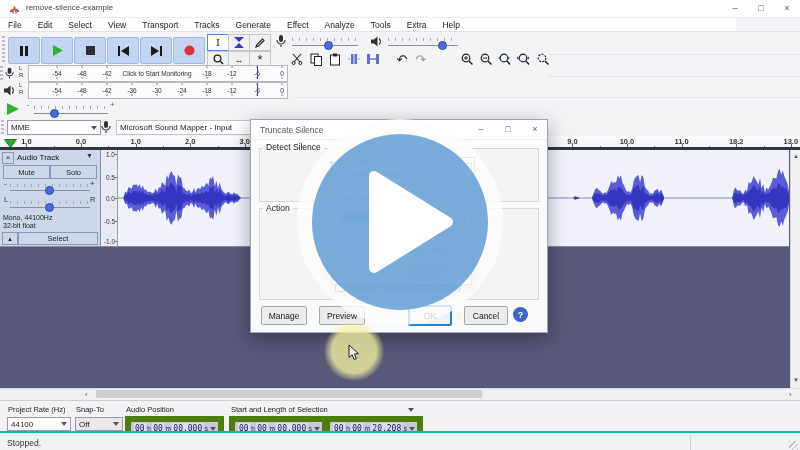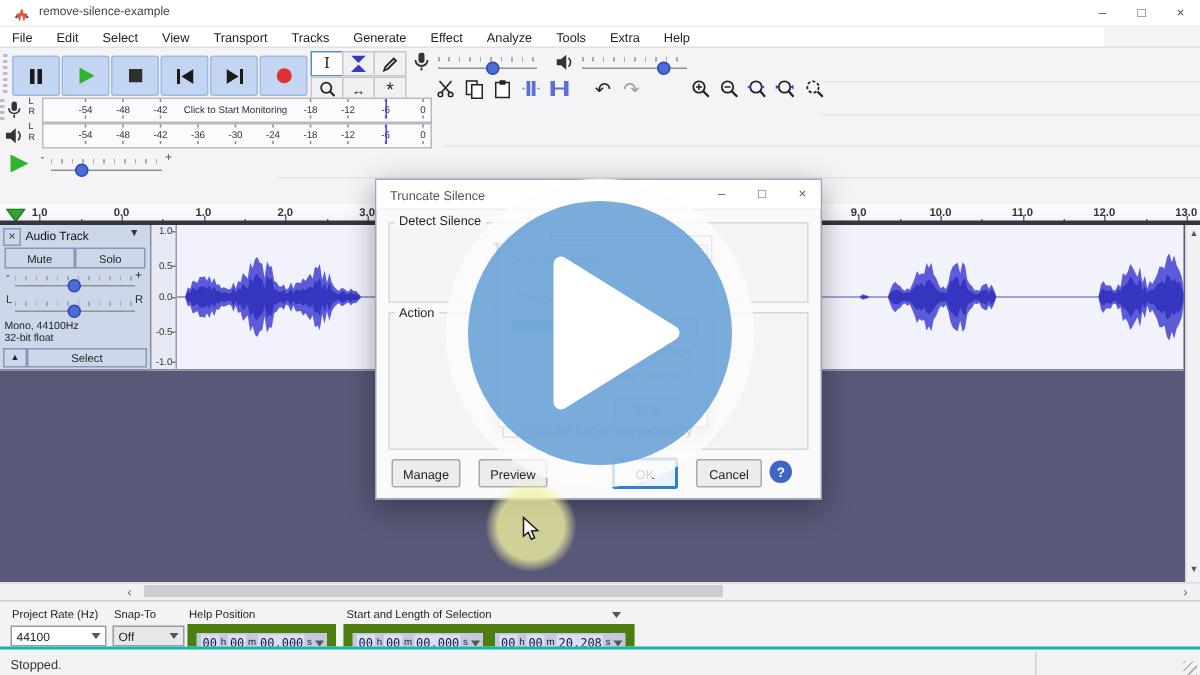--- a/index.html
+++ b/index.html
@@ -362,6 +362,21 @@
     <div class="b sthumb" style="left:50px;top:77px"></div>
   </div>
 
+  <div class="b" style="left:0;top:118px;width:800px;height:18px;background:#f4f4f7;border-bottom:1px solid #e0e0e4">
+    <div class="b grip" style="left:1px;top:2px;height:14px"></div>
+    <div class="b combo" style="left:7px;top:2px;width:86px;height:13px">
+      <span>MME</span>
+        <span class="caret"></span>
+    </div>
+    <svg class="b" style="left:101px;top:3px" width="10" height="13" viewBox="0 0 10 13">
+      <rect x="3" y="0" width="4" height="7" rx="2" fill="#333"></rect>
+        <path d="M1,5 a4,4 0 0 0 8,0" fill="none" stroke="#333" stroke-width="1.2"></path>
+        <line x1="5" y1="10" x2="5" y2="12" stroke="#333" stroke-width="1.2"></line>
+    </svg>
+    <div class="b combo" style="left:116px;top:2px;width:290px;height:13px;border-color:#c4c4cc">
+      <span>Microsoft Sound Mapper - Input</span>
+    </div>
+  </div>
 
   <div id="ruler" class="b">
     <svg class="b" style="left:4px;top:3px" width="13" height="9" viewBox="0 0 13 9">

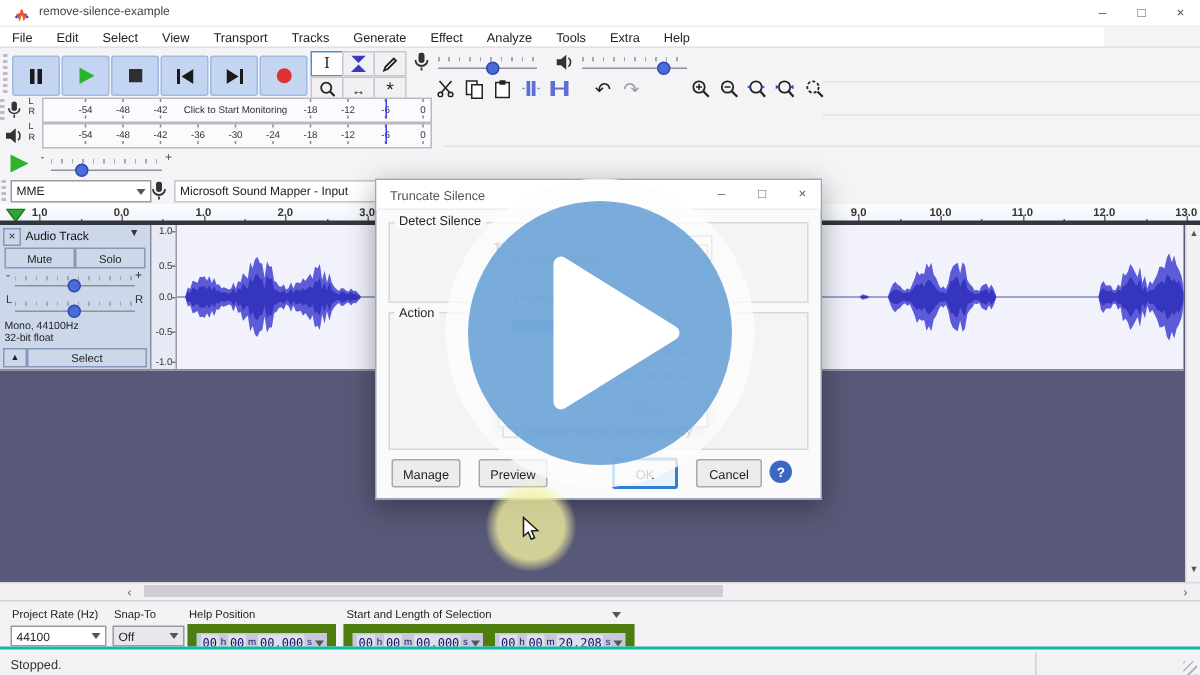--- a/index.html
+++ b/index.html
@@ -528,7 +528,7 @@
         <div style="position: absolute; left: 725.3px; bottom: 0px; width: 1px; height: 2.5px; background: rgb(102, 102, 119);"></div>
         <div style="position: absolute; left: 730.7px; bottom: 0px; width: 1px; height: 2.5px; background: rgb(102, 102, 119);"></div>
         <div style="position: absolute; left: 736.2px; bottom: 0px; width: 1px; height: 6px; background: rgb(102, 102, 119);"></div>
-        <div style="position: absolute; left: 736.2px; top: 1px; font-size: 7.5px; color: rgb(51, 51, 51); transform: translateX(-50%); font-weight: bold;">12.0</div>
+        <div style="position: absolute; left: 736.2px; top: 1px; font-size: 7.5px; color: rgb(51, 51, 51); transform: translateX(-50%); font-weight: bold;">18.2</div>
         <div style="position: absolute; left: 741.7px; bottom: 0px; width: 1px; height: 2.5px; background: rgb(102, 102, 119);"></div>
         <div style="position: absolute; left: 747.1px; bottom: 0px; width: 1px; height: 2.5px; background: rgb(102, 102, 119);"></div>
         <div style="position: absolute; left: 752.6px; bottom: 0px; width: 1px; height: 2.5px; background: rgb(102, 102, 119);"></div>

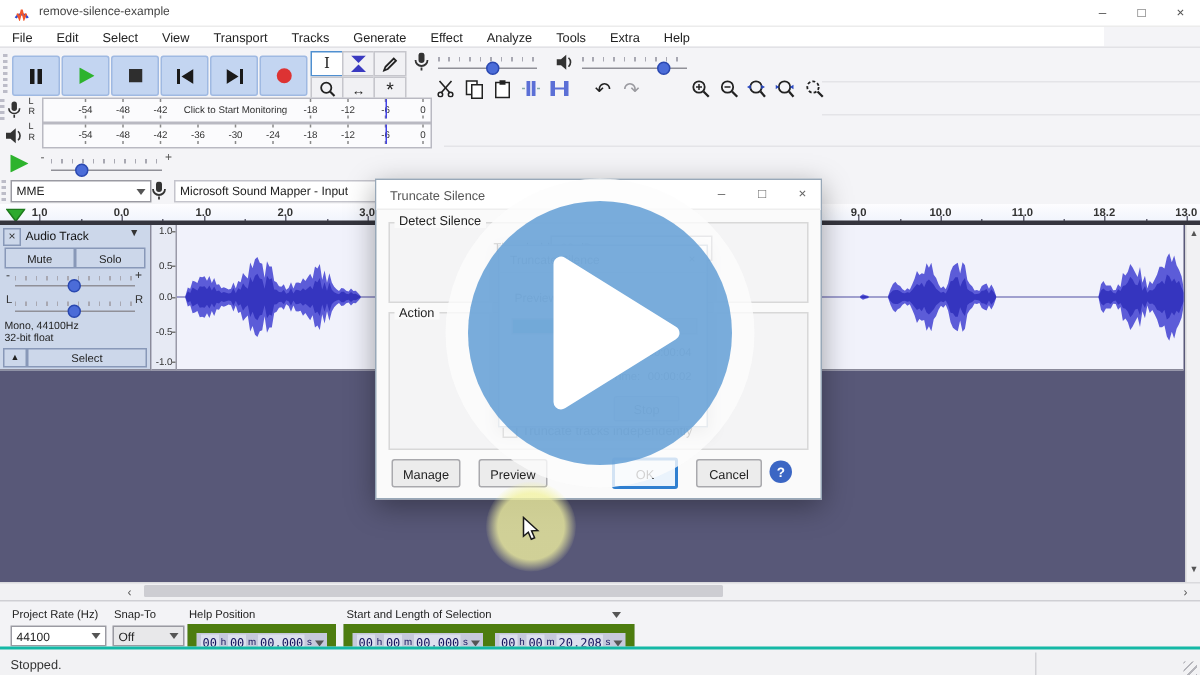--- a/index.html
+++ b/index.html
@@ -622,7 +622,7 @@
         <span class="caret"></span>
     </div>
 
-    <span class="b slab" style="left:126px;top:4px">Help Position</span>
+    <span class="b slab" style="left:126px;top:4px">Audio Position</span>
     <div class="b tfield" style="left:125px;top:15px">
         <span class="dseg">00</span>
         <span class="dsep">h</span>

